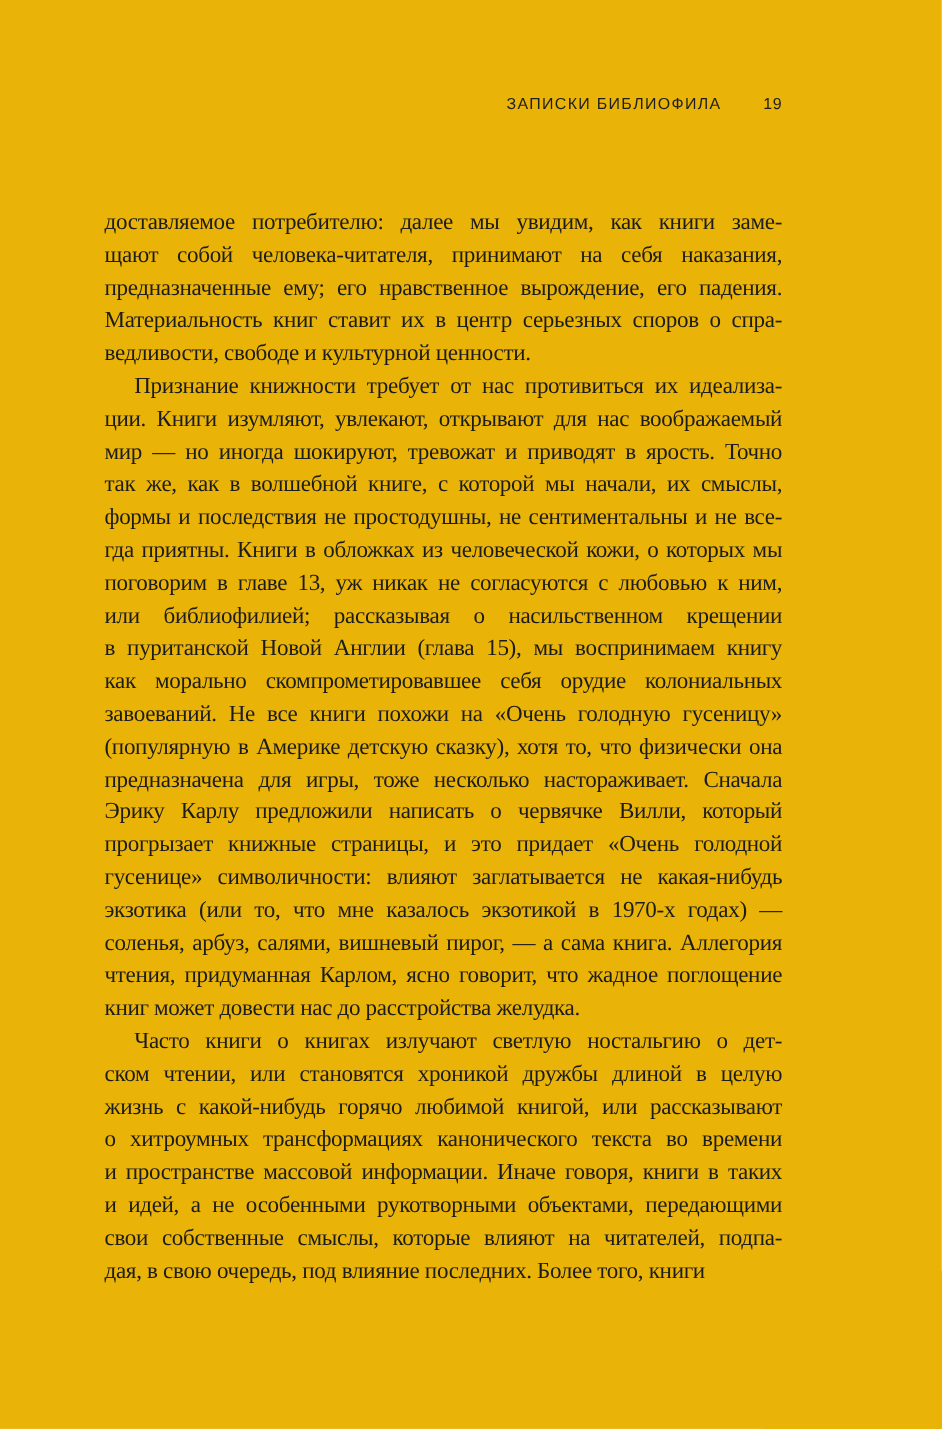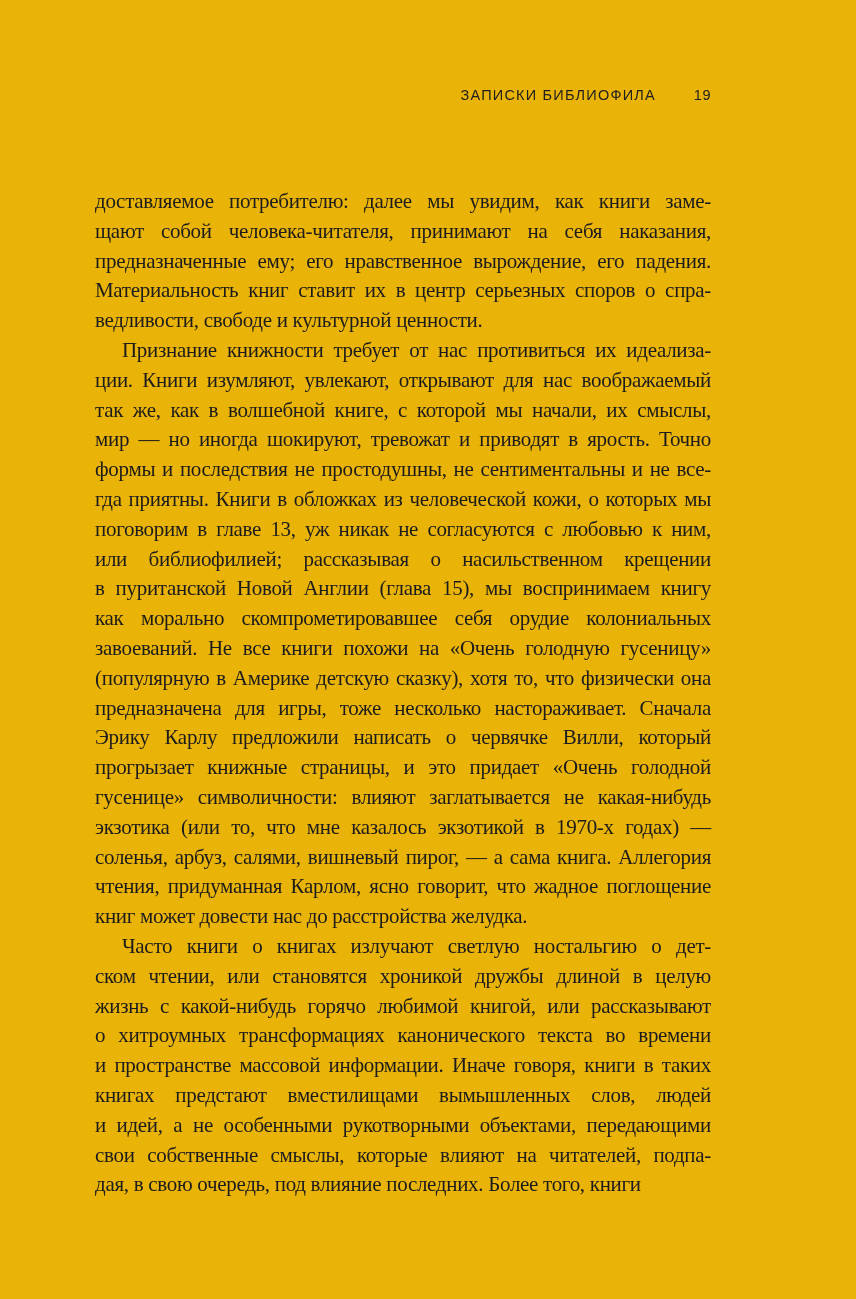--- a/index.html
+++ b/index.html
@@ -86,8 +86,8 @@
       <div class="paragraph">
         <div class="line line-indent">Признание книжности требует от нас противиться их идеализа-</div>
         <div class="line">ции. Книги изумляют, увлекают, открывают для нас воображаемый</div>
+        <div class="line">мир — но иногда шокируют, тревожат и приводят в ярость. Точно</div>
         <div class="line">так же, как в волшебной книге, с которой мы начали, их смыслы,</div>
-        <div class="line">мир — но иногда шокируют, тревожат и приводят в ярость. Точно</div>
         <div class="line">формы и последствия не простодушны, не сентиментальны и не все-</div>
         <div class="line">гда приятны. Книги в обложках из человеческой кожи, о которых мы</div>
         <div class="line">поговорим в главе 13, уж никак не согласуются с любовью к ним,</div>

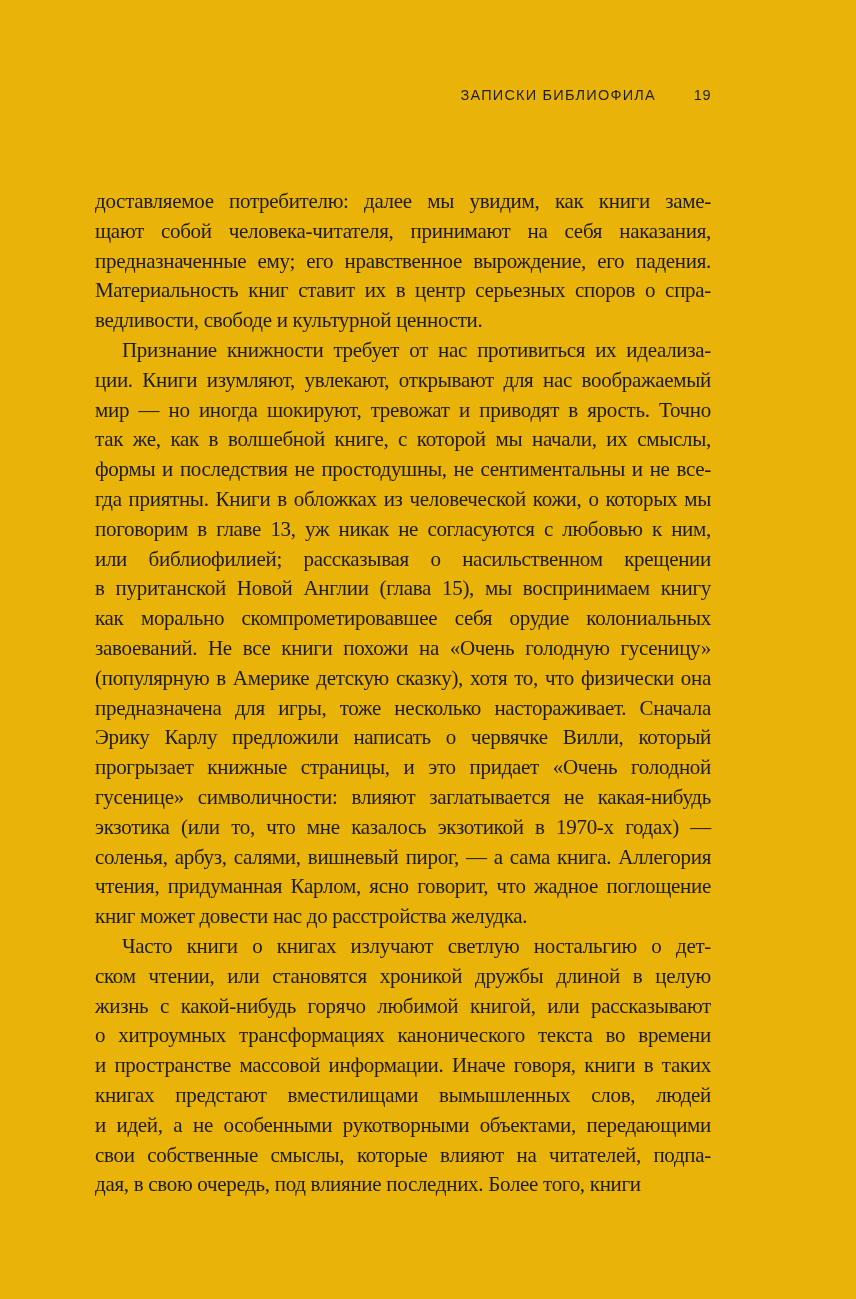--- a/index.html
+++ b/index.html
@@ -111,7 +111,6 @@
         <div class="line">жизнь с какой-нибудь горячо любимой книгой, или рассказывают</div>
         <div class="line">о хитроумных трансформациях канонического текста во времени</div>
         <div class="line">и пространстве массовой информации. Иначе говоря, книги в таких</div>
-        <div class="line">книгах предстают вместилищами вымышленных слов, людей</div>
         <div class="line">и идей, а не особенными рукотворными объектами, передающими</div>
         <div class="line">свои собственные смыслы, которые влияют на читателей, подпа-</div>
         <div class="line line-last">дая, в свою очередь, под влияние последних. Более того, книги</div>

